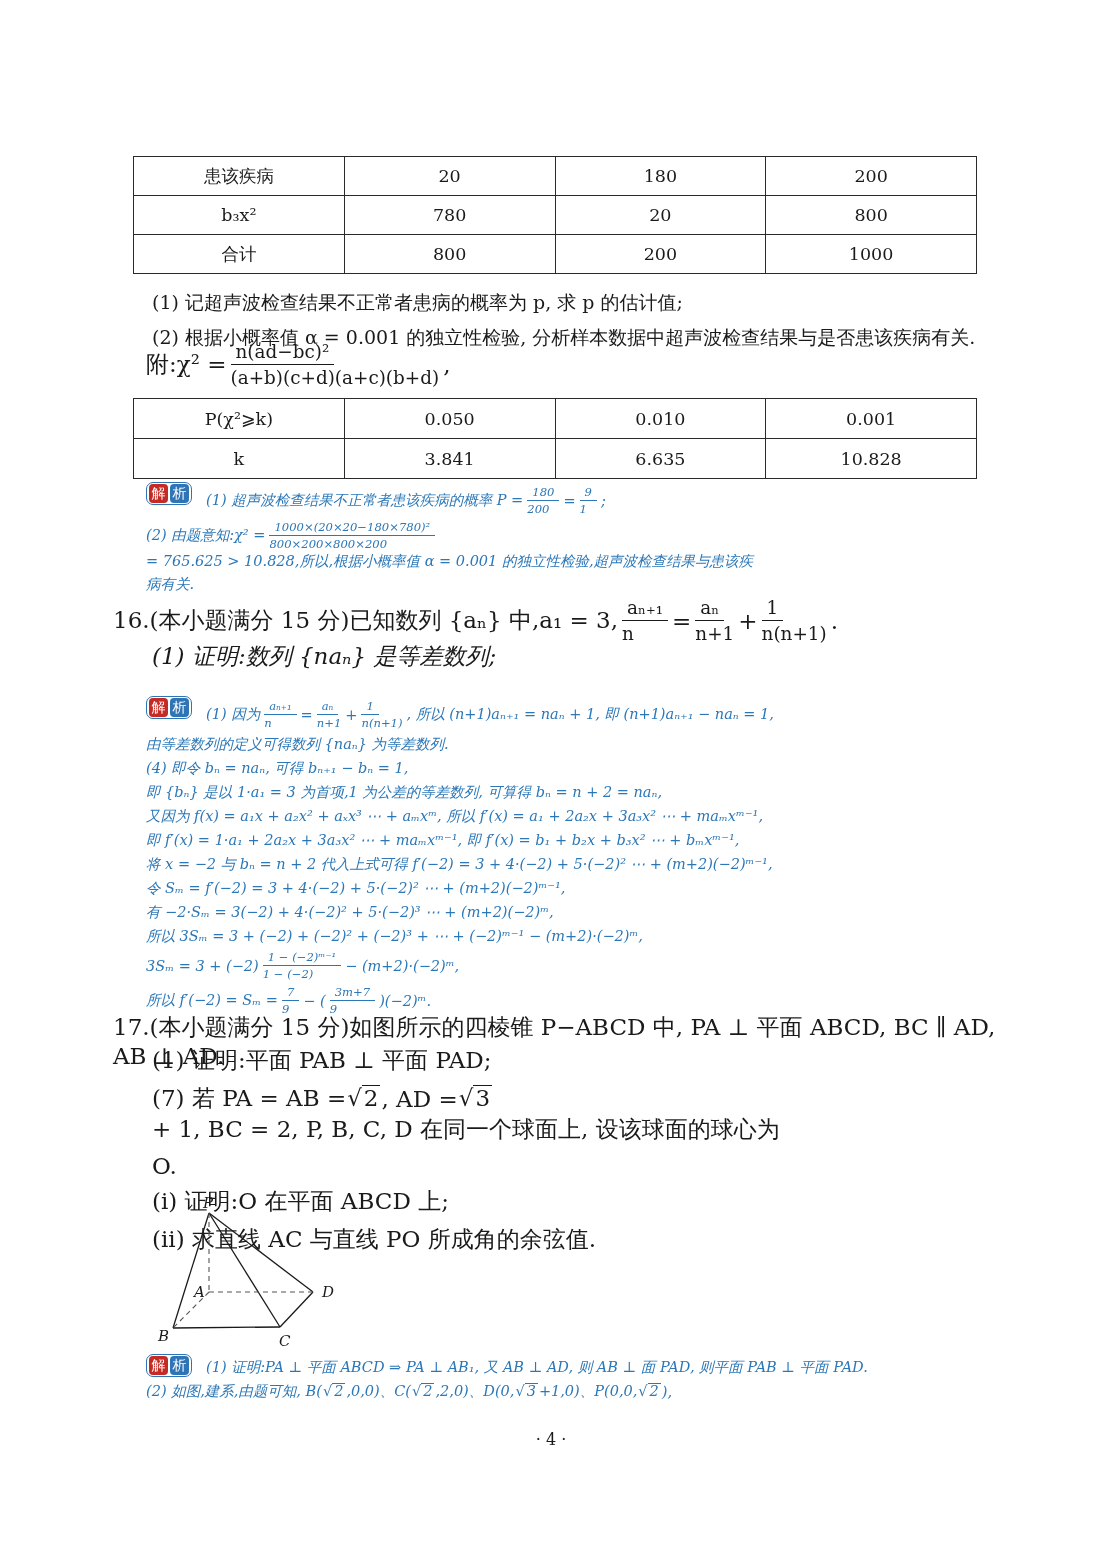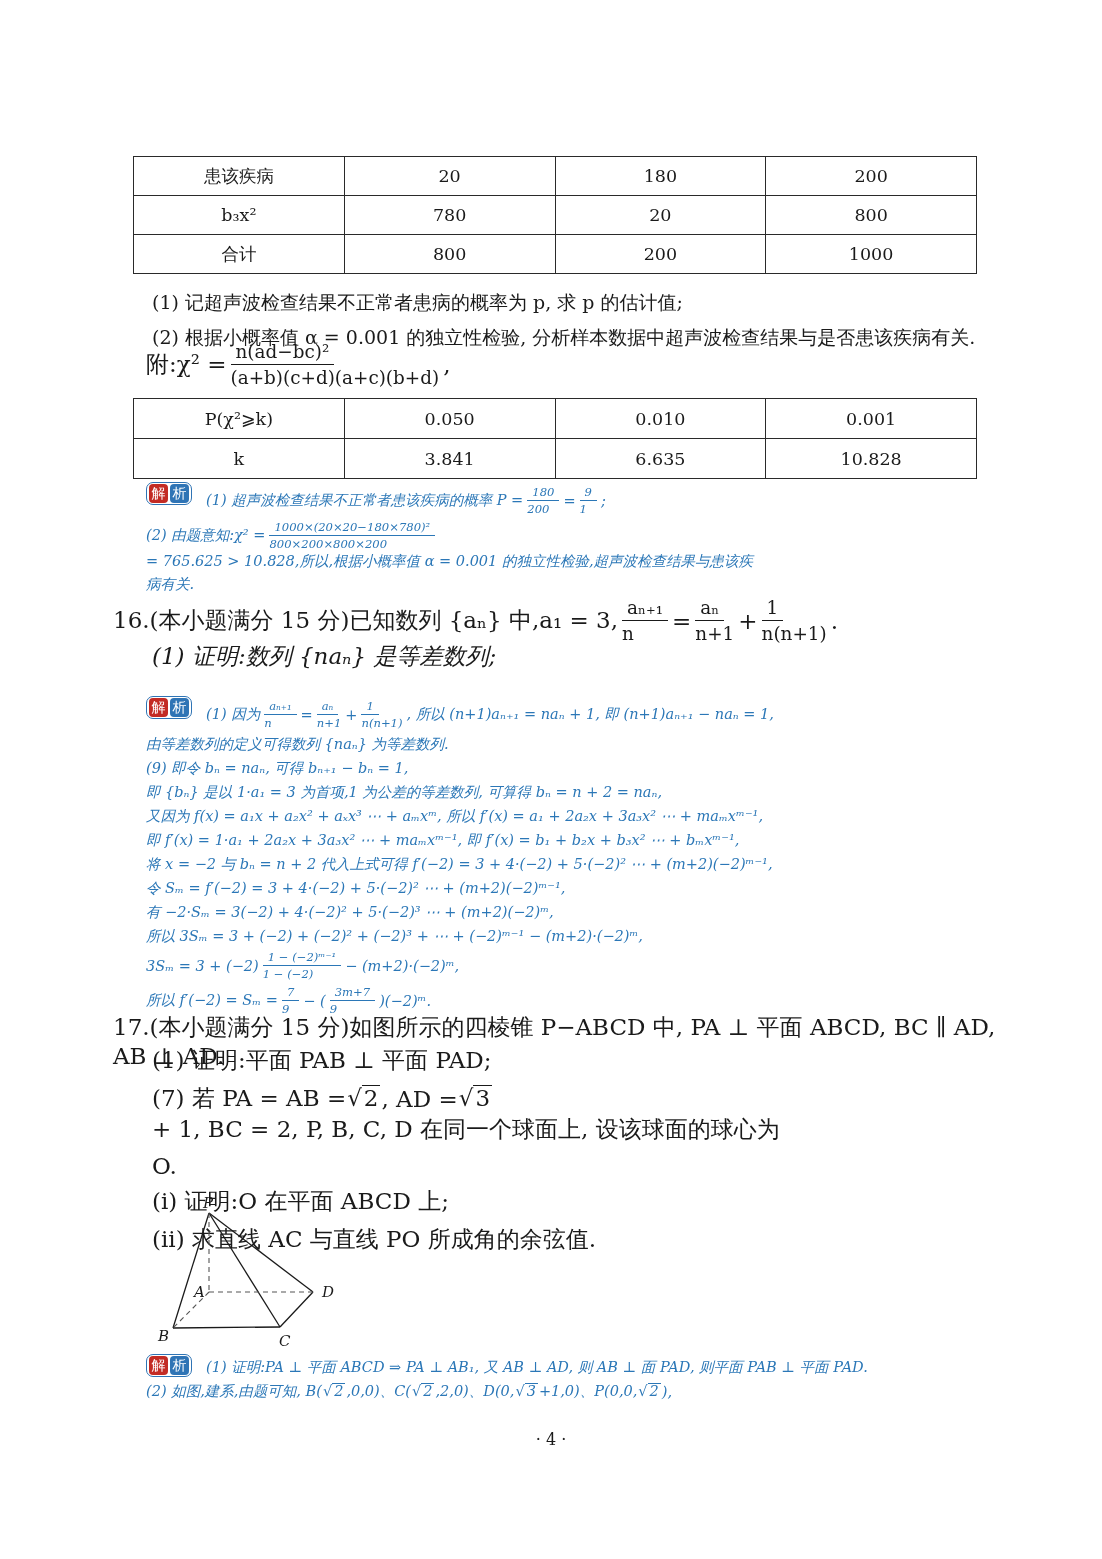--- a/index.html
+++ b/index.html
@@ -193,7 +193,7 @@
           <span>由等差数列的定义可得数列 {naₙ} 为等差数列.</span>
         </div>
         <div class="mline">
-          <span>(9) 即令 bₙ = naₙ, 可得 bₙ₊₁ − bₙ = 1,</span>
+          <span>(4) 即令 bₙ = naₙ, 可得 bₙ₊₁ − bₙ = 1,</span>
         </div>
         <div class="mline">
           <span>即 {bₙ} 是以 1·a₁ = 3 为首项,1 为公差的等差数列, 可算得 bₙ = n + 2 = naₙ,</span>

